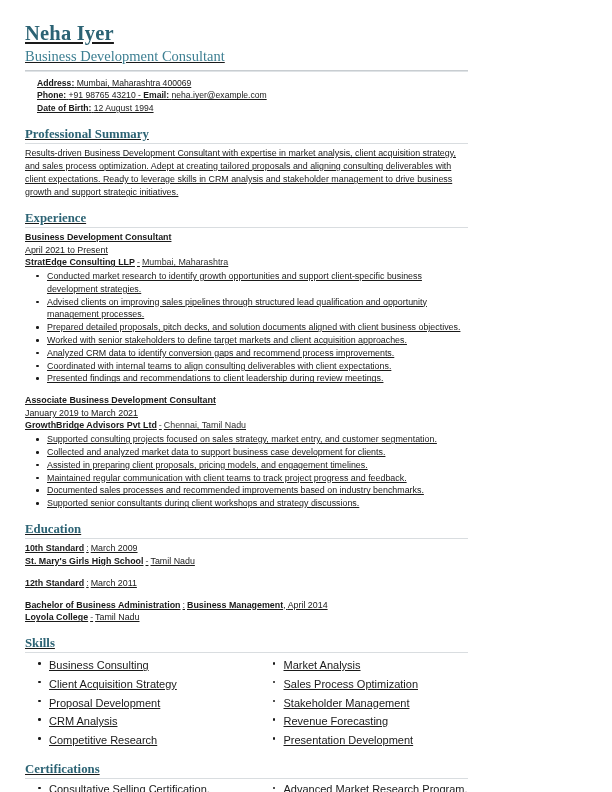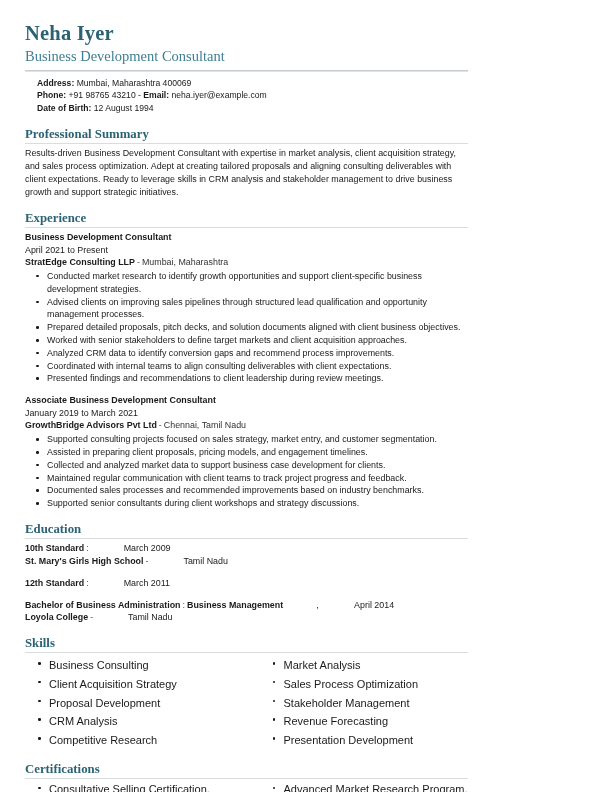--- a/index.html
+++ b/index.html
@@ -17,6 +17,7 @@
     font-family: "Liberation Sans", sans-serif;
     color: #1a1a1a;
     overflow: hidden;
+    text-decoration: underline;
   }
 
   

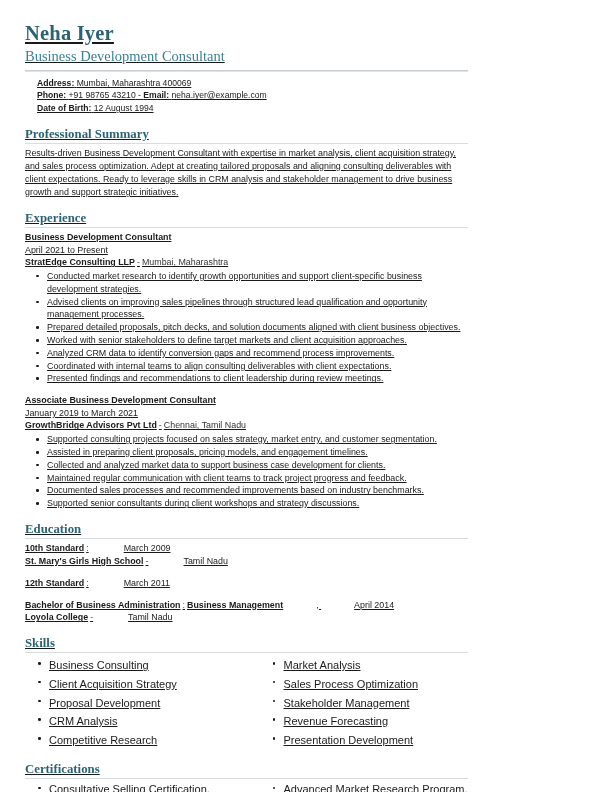--- a/index.html
+++ b/index.html
@@ -233,8 +233,8 @@
           <div class="job-company"><span class="co">GrowthBridge Advisors Pvt Ltd</span><span class="sep">-</span><span class="loc">Chennai, Tamil Nadu</span></div>
           <ul class="bullets">
             <li>Supported consulting projects focused on sales strategy, market entry, and customer segmentation.</li>
+            <li>Collected and analyzed market data to support business case development for clients.</li>
             <li>Assisted in preparing client proposals, pricing models, and engagement timelines.</li>
-            <li>Collected and analyzed market data to support business case development for clients.</li>
             <li>Maintained regular communication with client teams to track project progress and feedback.</li>
             <li>Documented sales processes and recommended improvements based on industry benchmarks.</li>
             <li>Supported senior consultants during client workshops and strategy discussions.</li>

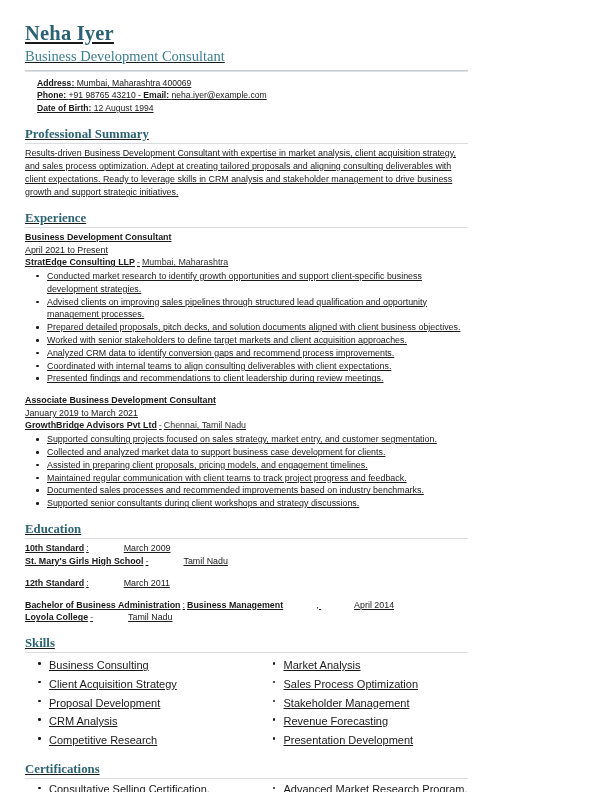--- a/index.html
+++ b/index.html
@@ -131,7 +131,7 @@
     line-height: 1.44;
   }
   .edu b { font-weight: bold; }
-  .edu .thin { font-weight: normal; margin-left: 33px; }
+  .edu .thin { font-weight: normal; }
   .edu .sep { color: #555; padding: 0 2px; }
 
   

